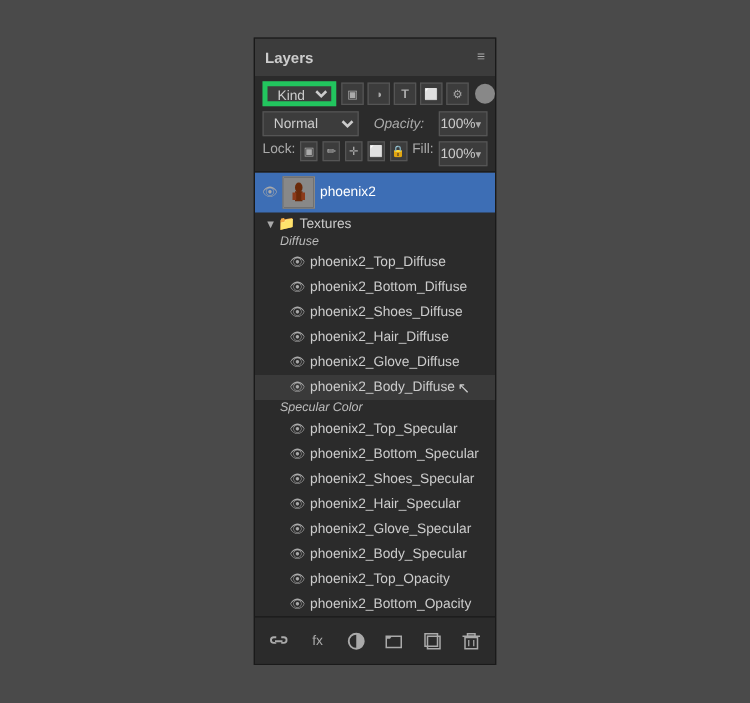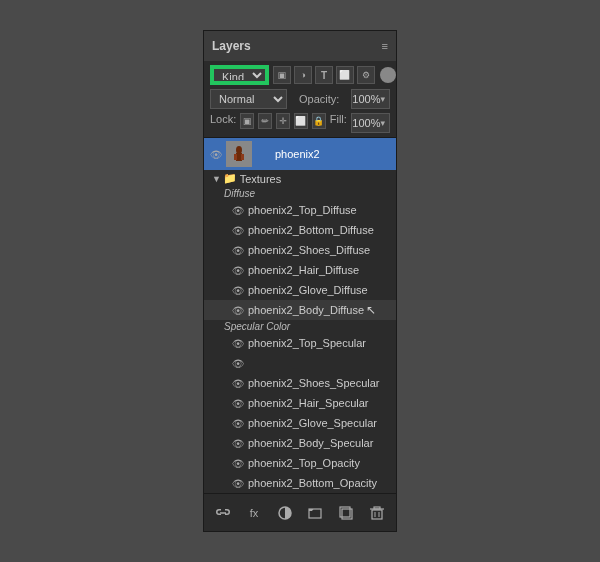--- a/index.html
+++ b/index.html
@@ -105,6 +105,7 @@
     .opacity-label {
       color: #aaa;
       font-size: 11px;
+      font-style: italic;
     }
     .opacity-value {
       background: #3c3c3c;

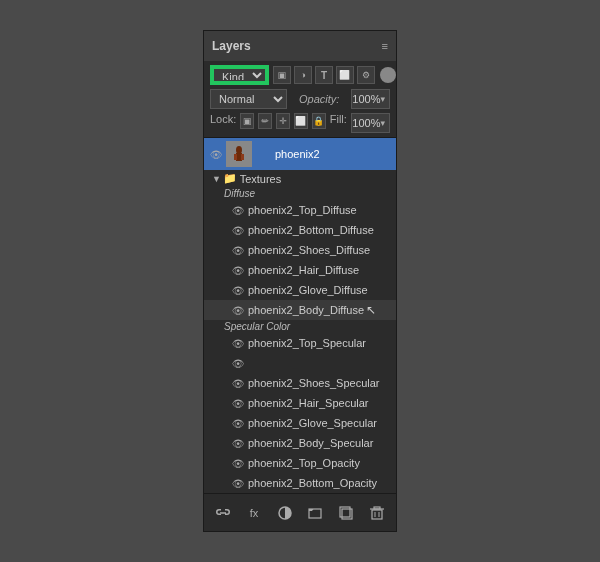--- a/index.html
+++ b/index.html
@@ -213,7 +213,6 @@
       flex: 1;
       white-space: nowrap;
       overflow: hidden;
-      margin-left: 19px;
     }
     .folder-row {
       display: flex;

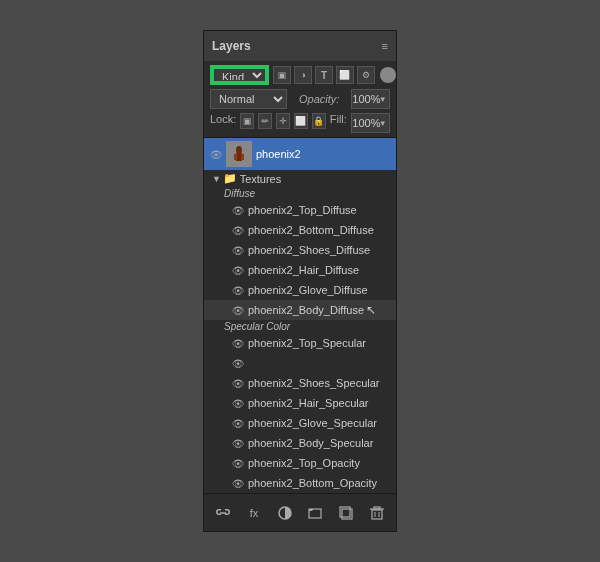--- a/index.html
+++ b/index.html
@@ -389,6 +389,7 @@
     </div>
     <div class="sub-layer">
       <div class="eye-icon">👁</div>
+      <span class="sub-layer-name">phoenix2_Bottom_Specular</span>
     </div>
     <div class="sub-layer">
       <div class="eye-icon">👁</div>

